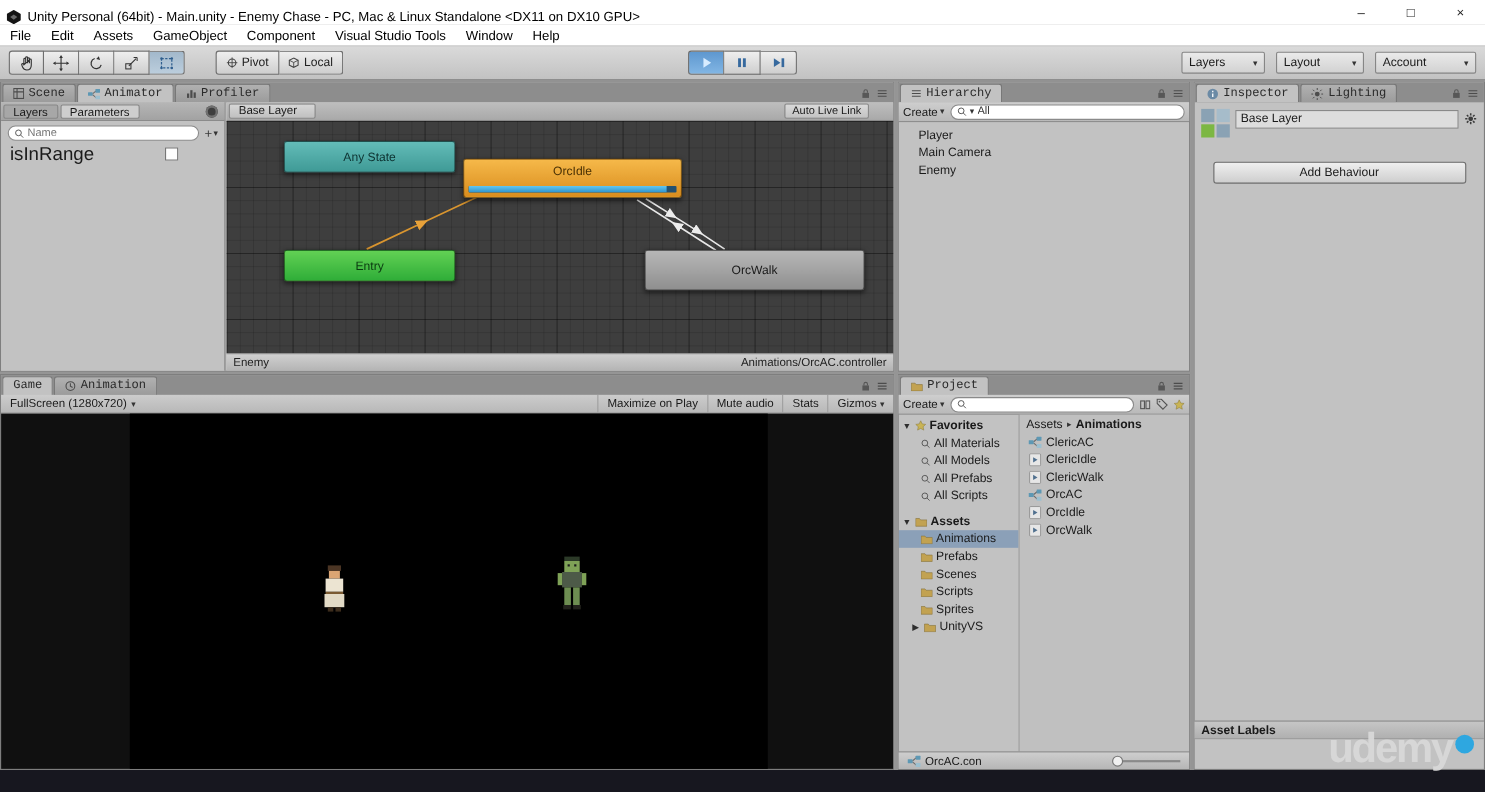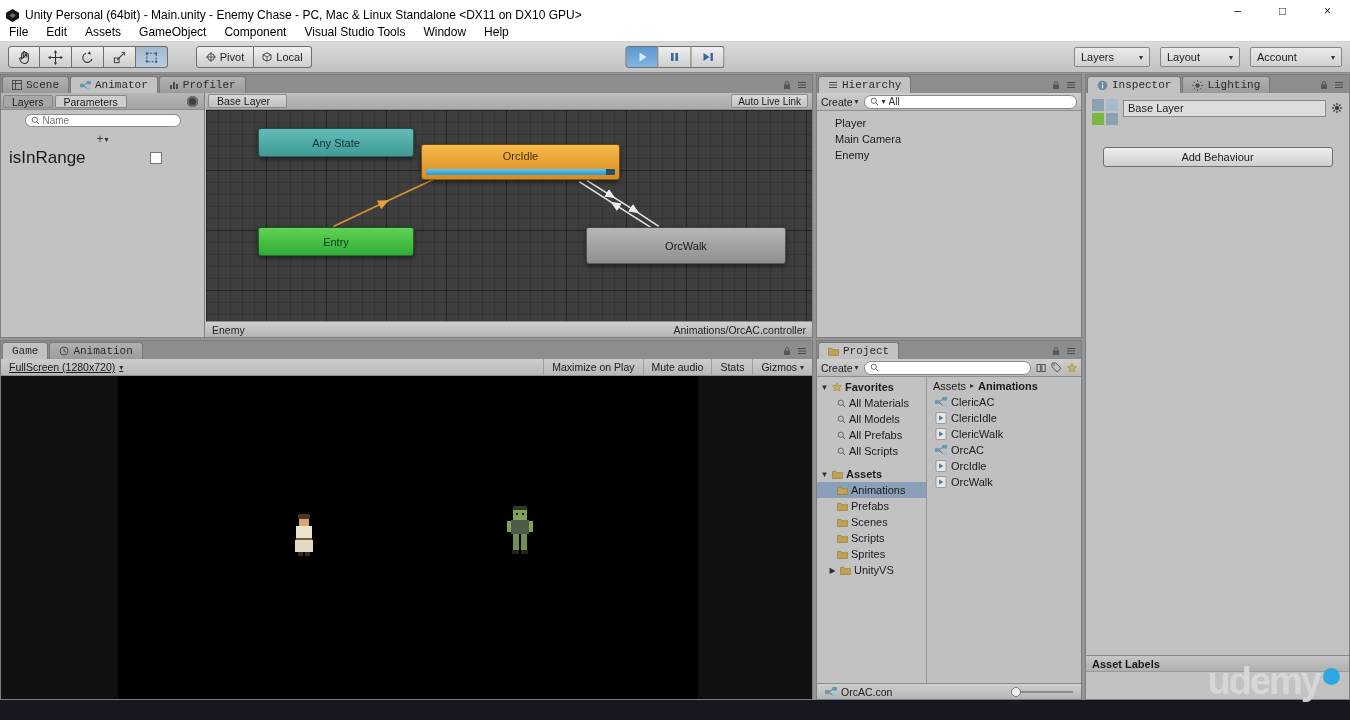--- a/index.html
+++ b/index.html
@@ -58,7 +58,7 @@
 .graph{position:absolute;left:205px;top:0;right:0;bottom:0;}
 .crumbbar{position:absolute;left:0;top:0;right:0;height:17px;background:linear-gradient(#bebebe,#a9a9a9);border-bottom:1px solid #8b8b8b;display:flex;align-items:center;padding:0 2px;}
 .crumb{height:14px;line-height:13px;padding:0 16px 0 8px;background:linear-gradient(#d7d7d7,#c0c0c0);border:1px solid #8a8a8a;border-radius:2px;font-size:10.5px;}
-.livelink{margin-left:auto;height:14px;line-height:13px;padding:0 6px;border:1px solid #8a8a8a;border-radius:2px;background:linear-gradient(#dadada,#c3c3c3);font-size:10px;margin-right:2px;}
+.livelink{margin-left:auto;height:14px;line-height:13px;padding:0 6px;border:1px solid #8a8a8a;border-radius:2px;background:linear-gradient(#dadada,#c3c3c3);font-size:10px;margin-right:20px;}
 .canvas{position:absolute;left:0;right:0;top:17px;bottom:16px;overflow:hidden;background-color:#3e3e3e;
  background-image:linear-gradient(rgba(0,0,0,.32) 1px,transparent 1px),linear-gradient(90deg,rgba(0,0,0,.32) 1px,transparent 1px),linear-gradient(rgba(0,0,0,.13) 1px,transparent 1px),linear-gradient(90deg,rgba(0,0,0,.13) 1px,transparent 1px);
  background-size:60px 60px,60px 60px,12px 12px,12px 12px;}

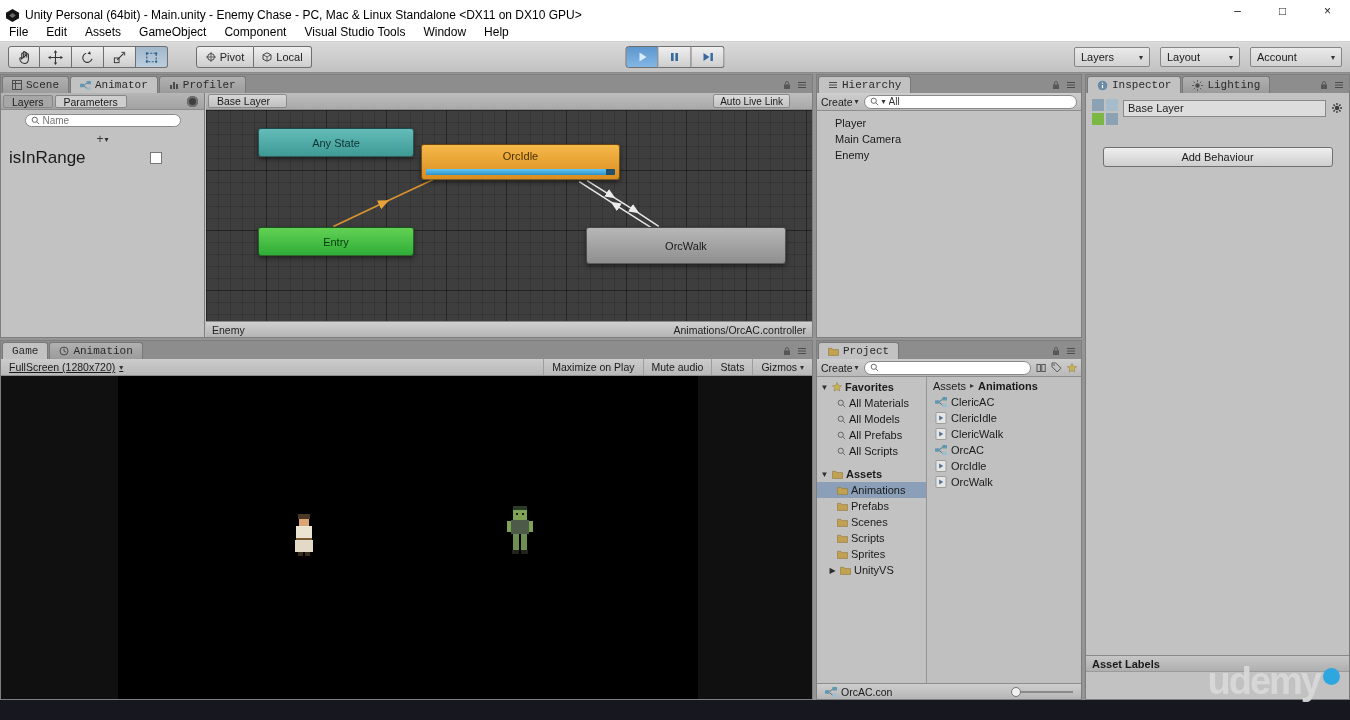--- a/index.html
+++ b/index.html
@@ -51,7 +51,7 @@
 .subtab{height:13px;line-height:12px;padding:0 8px;font-size:10.5px;border:1px solid #878787;border-radius:2px;background:#a7a7a7;}
 .subtab.active{background:#cecece;}
 .eye{margin-left:auto;margin-right:4px;width:11px;height:11px;border-radius:50%;background:#3e3e3e;box-shadow:inset 0 0 0 2px #707070;}
-.searchrow{display:flex;align-items:center;padding:4px 6px 3px;gap:5px;flex-direction:column;}
+.searchrow{display:flex;align-items:center;padding:4px 6px 3px;gap:5px;}
 .plus{font-size:12px;color:#3a3a3a;display:flex;align-items:center;gap:1px;}
 .param-row{display:flex;align-items:center;height:18px;padding-left:8px;font-size:17px;}
 .checkbox{width:12px;height:12px;background:#fdfdfd;border:1px solid #767676;margin-left:auto;margin-right:42px;}

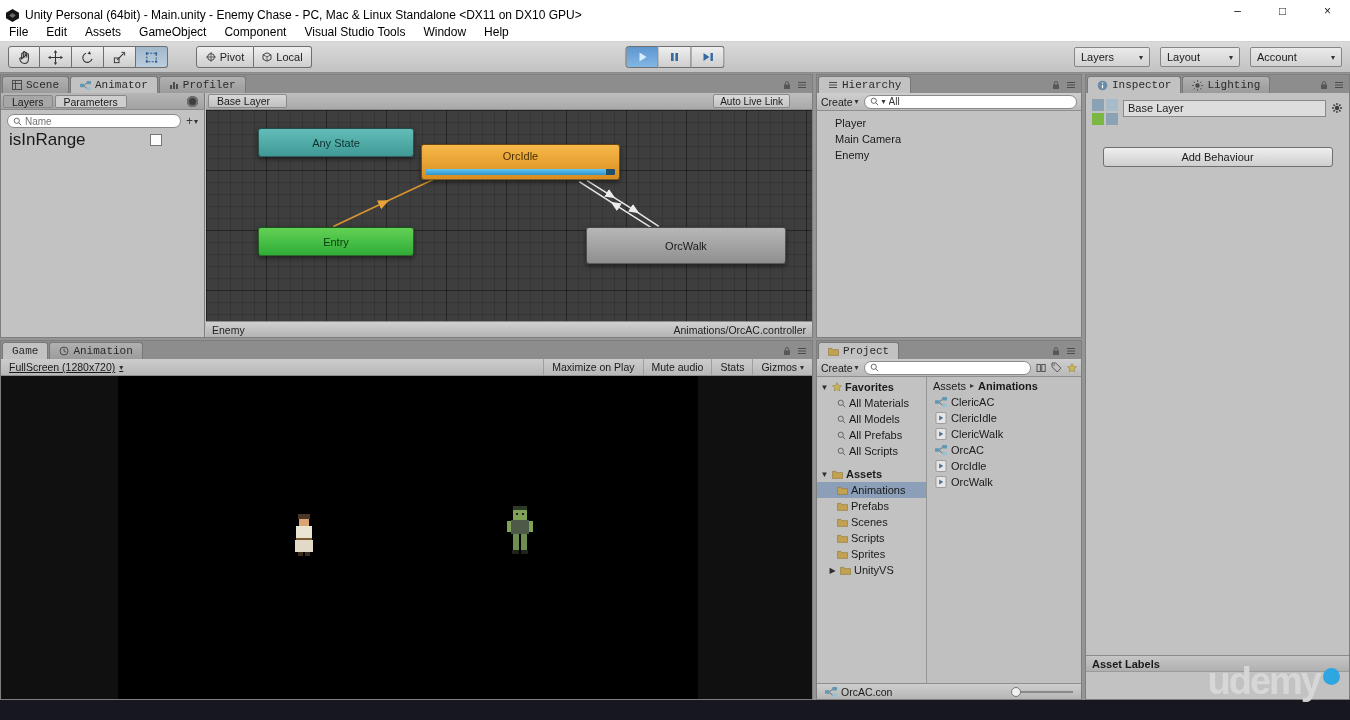--- a/index.html
+++ b/index.html
@@ -75,7 +75,7 @@
 
 #game-dock{left:0;top:340px;width:813px;height:360px;}
 .gamebar{position:absolute;left:0;top:18px;right:0;height:17px;background:linear-gradient(#cccccc,#b8b8b8);border-bottom:1px solid #8e8e8e;display:flex;align-items:center;font-size:10.5px;}
-.aspect{display:flex;align-items:center;gap:4px;padding:0 8px;height:100%;text-decoration:underline;}
+.aspect{display:flex;align-items:center;gap:4px;padding:0 8px;height:100%;}
 .gright{margin-left:auto;display:flex;height:100%;}
 .gbtn{display:flex;align-items:center;gap:3px;padding:0 8px;border-left:1px solid #9e9e9e;height:100%;}
 .game-canvas{position:absolute;left:0;right:0;top:35px;bottom:0;background:#101010;}

